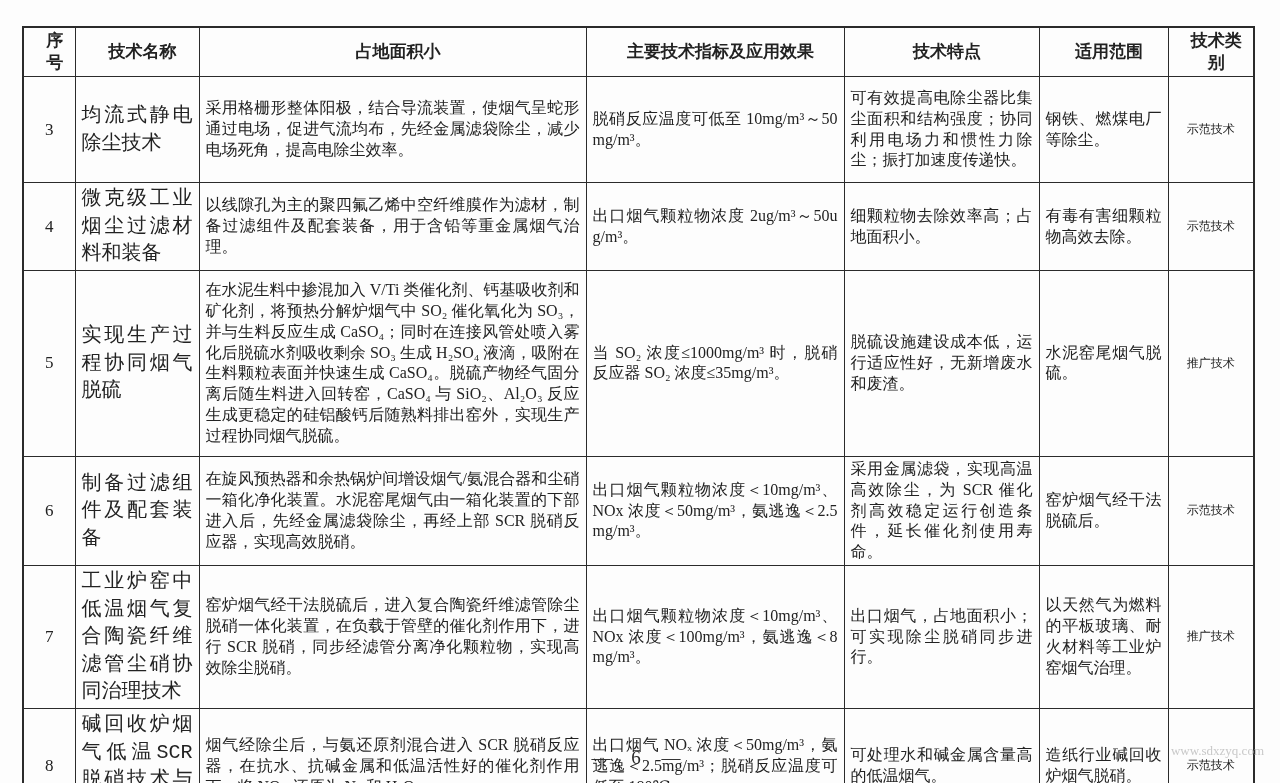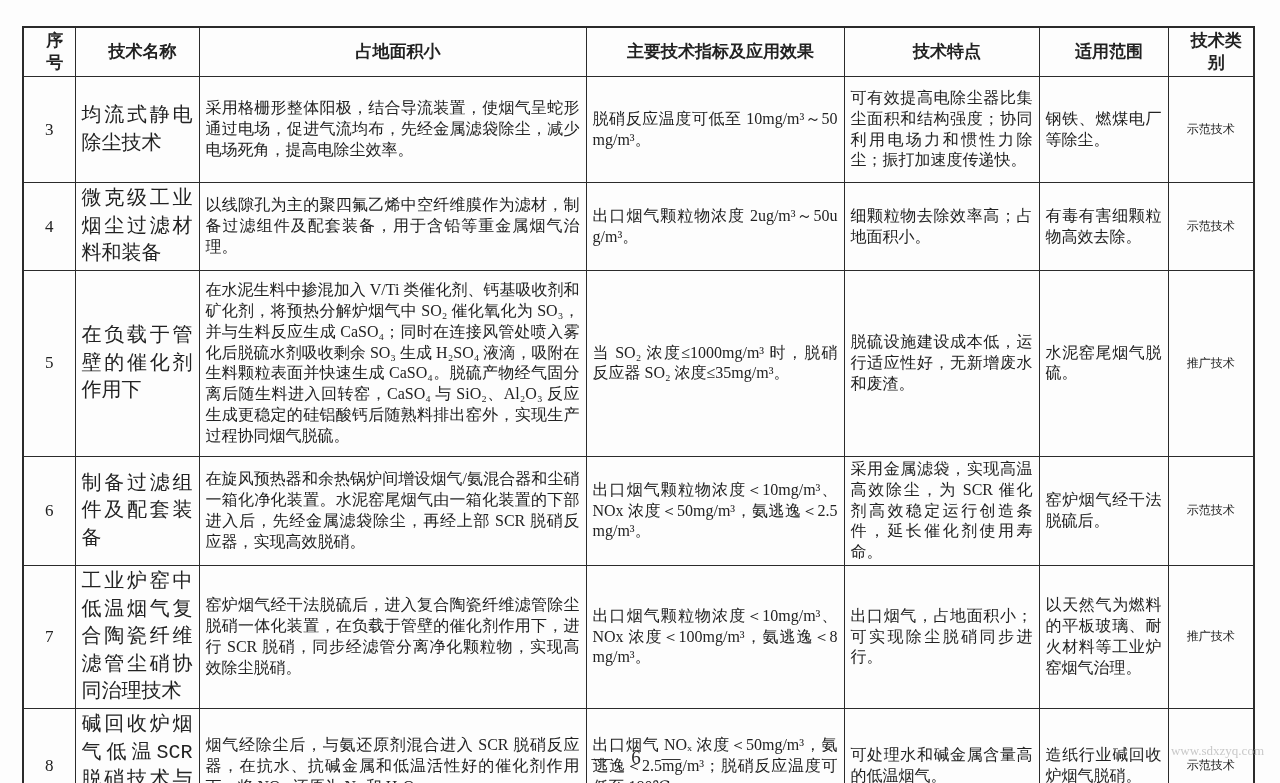--- a/index.html
+++ b/index.html
@@ -107,7 +107,7 @@
     </tr>
     <tr class="r-5">
       <td class="c-num">5</td>
-      <td class="c-name">在负载于管壁的催化剂作用下</td>
+      <td class="c-name">实现生产过程协同烟气脱硫</td>
       <td class="c-proc">在水泥生料中掺混加入 V/Ti 类催化剂、钙基吸收剂和矿化剂，将预热分解炉烟气中 SO₂ 催化氧化为 SO₃，并与生料反应生成 CaSO₄；同时在连接风管处喷入雾化后脱硫水剂吸收剩余 SO₃ 生成 H₂SO₄ 液滴，吸附在生料颗粒表面并快速生成 CaSO₄。脱硫产物经气固分离后随生料进入回转窑，CaSO₄ 与 SiO₂、Al₂O₃ 反应生成更稳定的硅铝酸钙后随熟料排出窑外，实现生产过程协同烟气脱硫。</td>
       <td class="c-ind">当 SO₂ 浓度≤1000mg/m³ 时，脱硝反应器 SO₂ 浓度≤35mg/m³。</td>
       <td class="c-feat">脱硫设施建设成本低，运行适应性好，无新增废水和废渣。</td>

